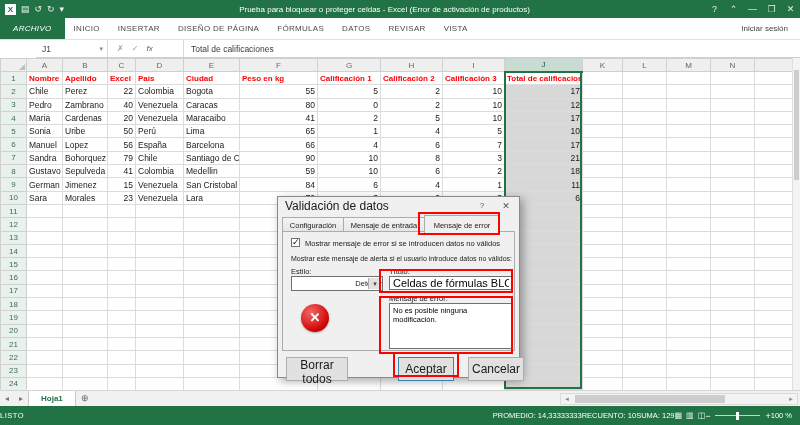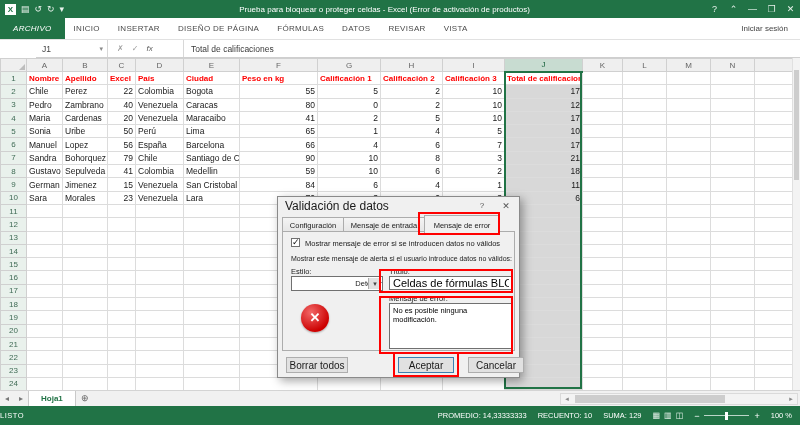--- a/index.html
+++ b/index.html
@@ -121,8 +121,8 @@
   .dlg-textarea { position:absolute; left:106px; top:71px; width:124px; height:46px; background:#fff;
                   border:1px solid #707070; font-family:"Liberation Sans", sans-serif; font-size:7.5px;
                   padding:2px 3px; resize:none; overflow:hidden; }
-  .dlg-btn { position:absolute; height:16px; background:#E1E1E1; border:1px solid #ADADAD;
-             font-family:"Liberation Sans", sans-serif; font-size:10px; color:#1a1a1a; }
+  .dlg-btn { position:absolute; height:24px; background:#E1E1E1; border:1px solid #ADADAD;
+             font-family:"Liberation Sans", sans-serif; font-size:12px; color:#1a1a1a; }
   .btn-clear { left:8px; top:160px; width:62px; }
   .btn-ok { left:120px; top:160px; width:56px; border-color:#3C7FB1; }
   .btn-cancel { left:190px; top:160px; width:56px; }

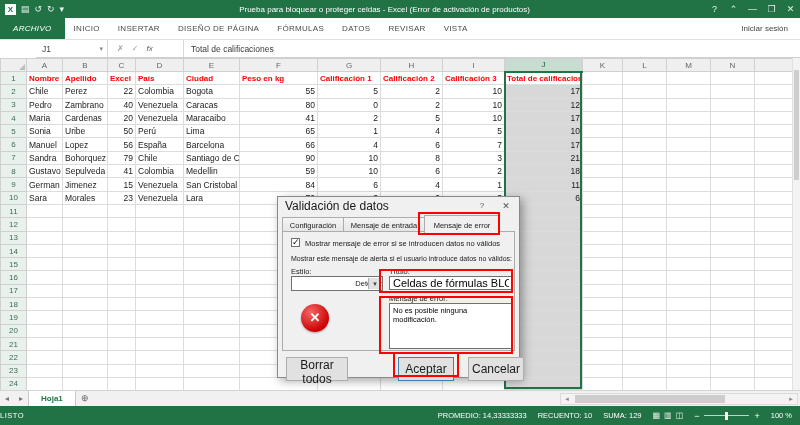--- a/index.html
+++ b/index.html
@@ -76,7 +76,7 @@
   .statusbar { position:absolute; top:406px; left:0; right:0; height:19px; background:#217346; color:#fff;
                display:flex; align-items:center; font-size:7.5px; }
   .sb-mode { letter-spacing:.5px; }
-  .sb-right { margin-left:auto; display:flex; align-items:center; gap:11px; padding-right:8px; }
+  .sb-right { margin-left:auto; display:flex; align-items:center; padding-right:8px; }
   .sb-item { white-space:nowrap; }
   .viewicons { display:flex; gap:4px; font-size:8px; color:#eaf4ee; }
   .zoomer { display:flex; align-items:center; gap:5px; }

